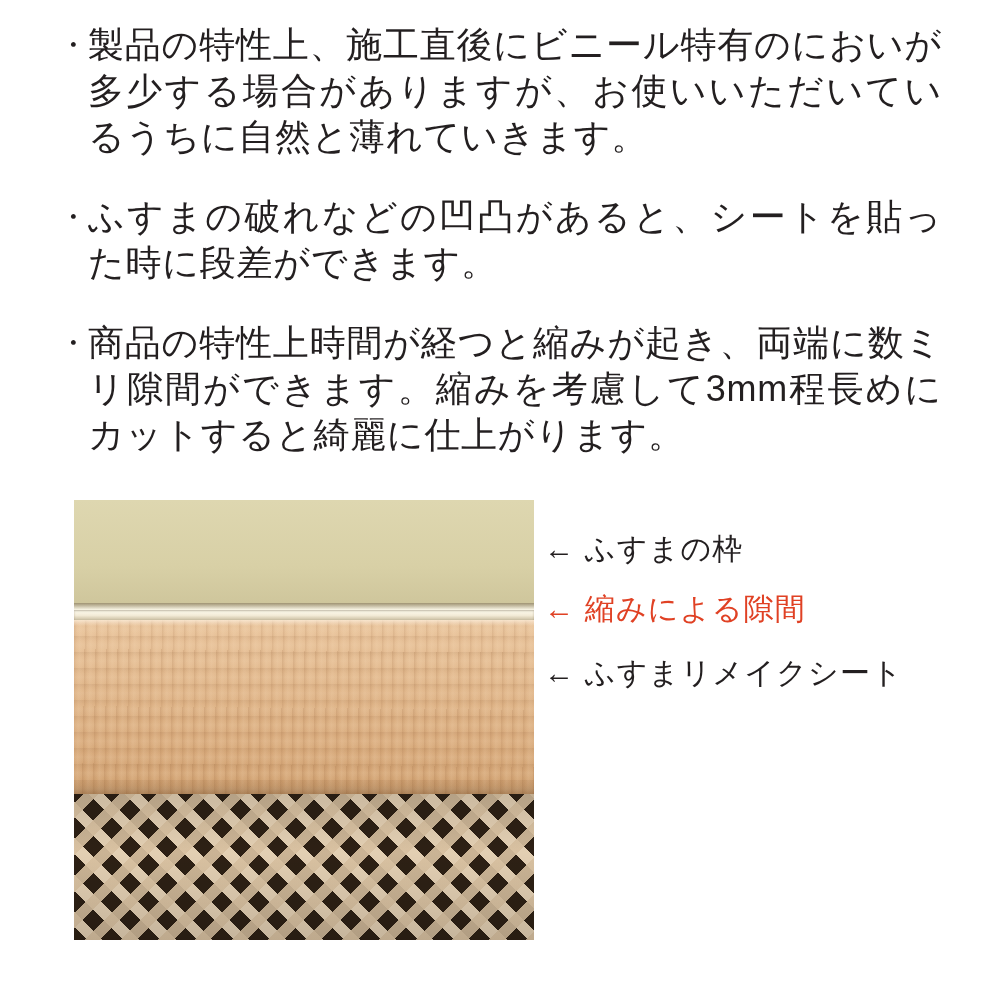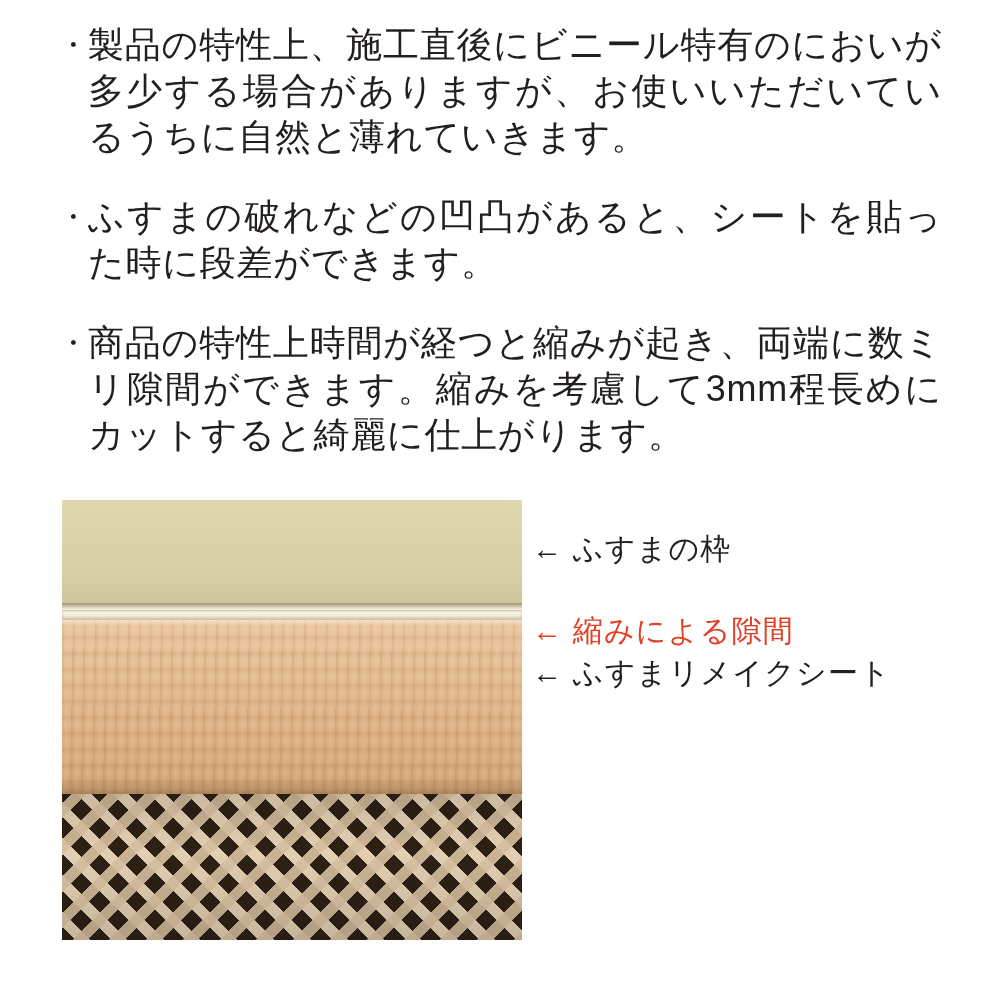--- a/index.html
+++ b/index.html
@@ -48,7 +48,7 @@
   
   .figure-area {
     position: absolute;
-    left: 4px;
+    left: 16px;
     top: 492px;
     width: 836px;
     height: 460px;

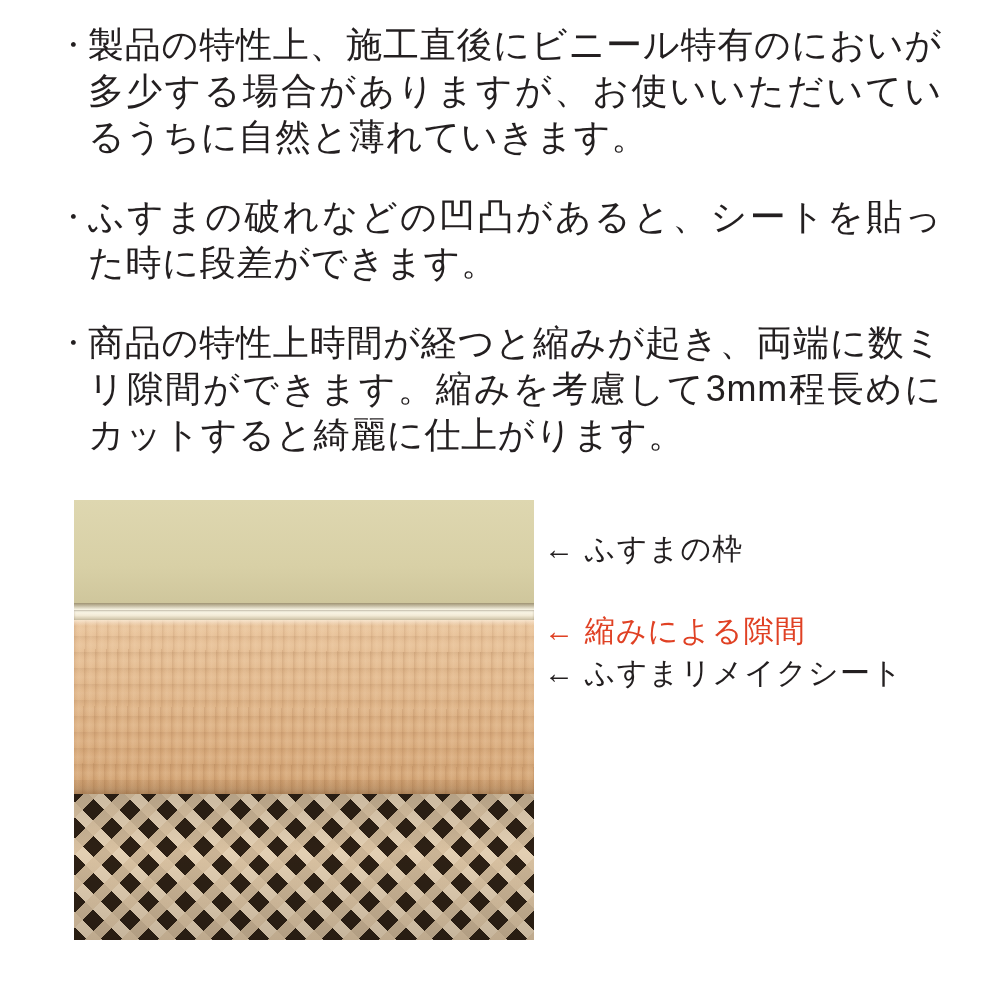--- a/index.html
+++ b/index.html
@@ -172,7 +172,7 @@
     white-space: nowrap;
     color: #231f20;
   }
-  .label.red { color: #e04124; margin-top: 22px; }
+  .label.red { color: #e04124; }
   .label-frame { top: 40px; }
   .label-gap   { top: 100px; }
   .label-sheet { top: 164px; }

